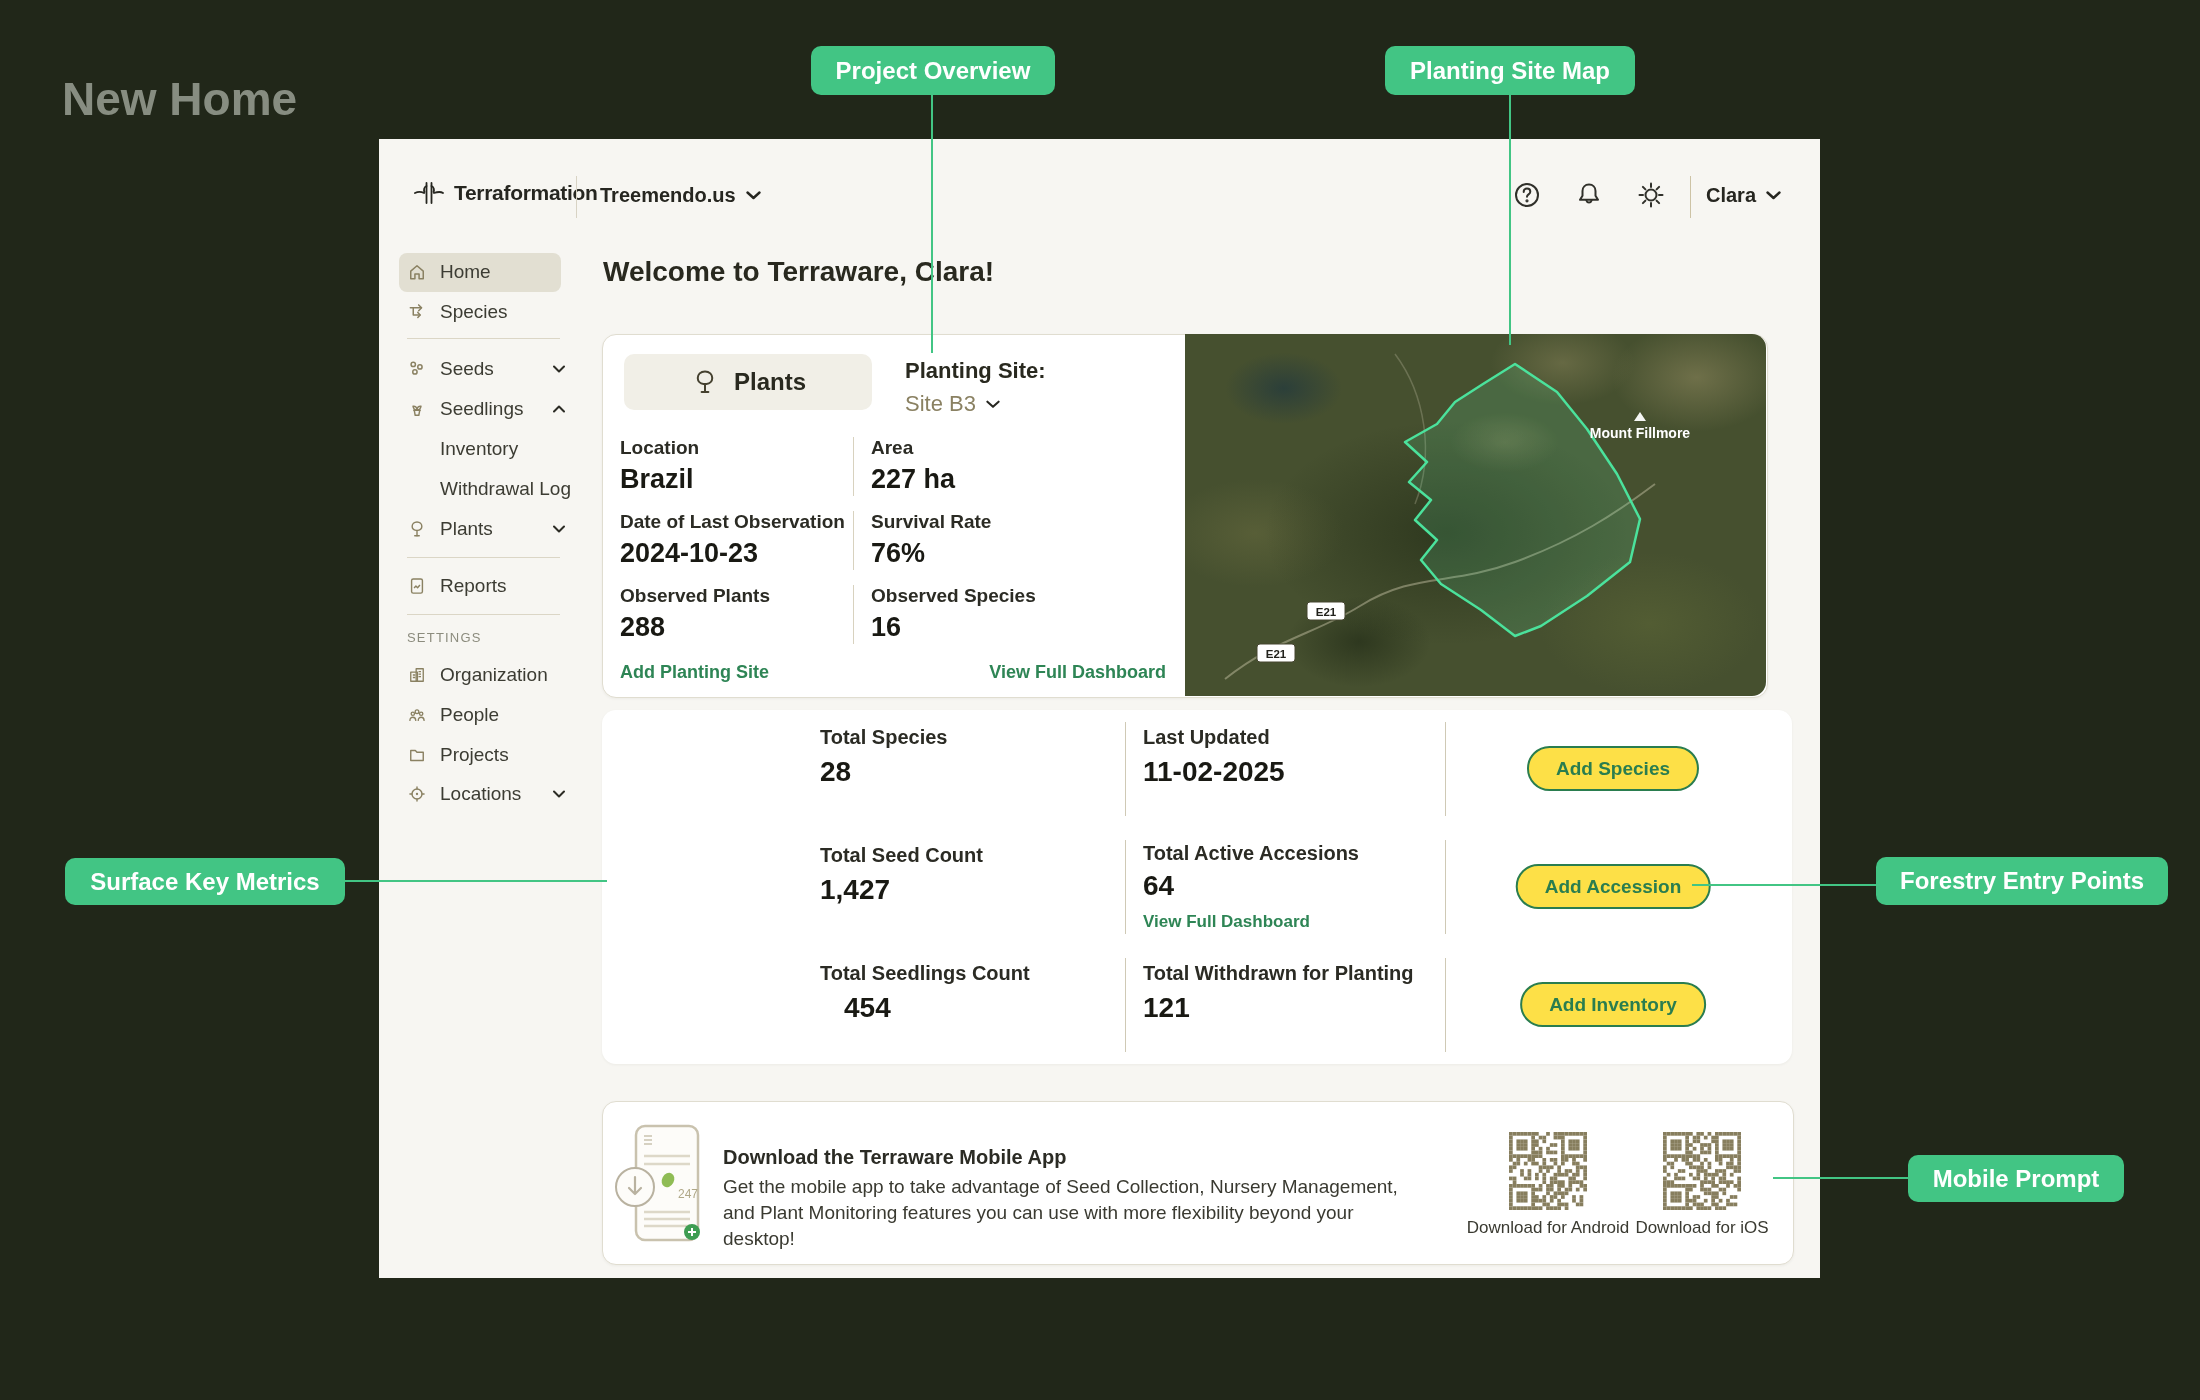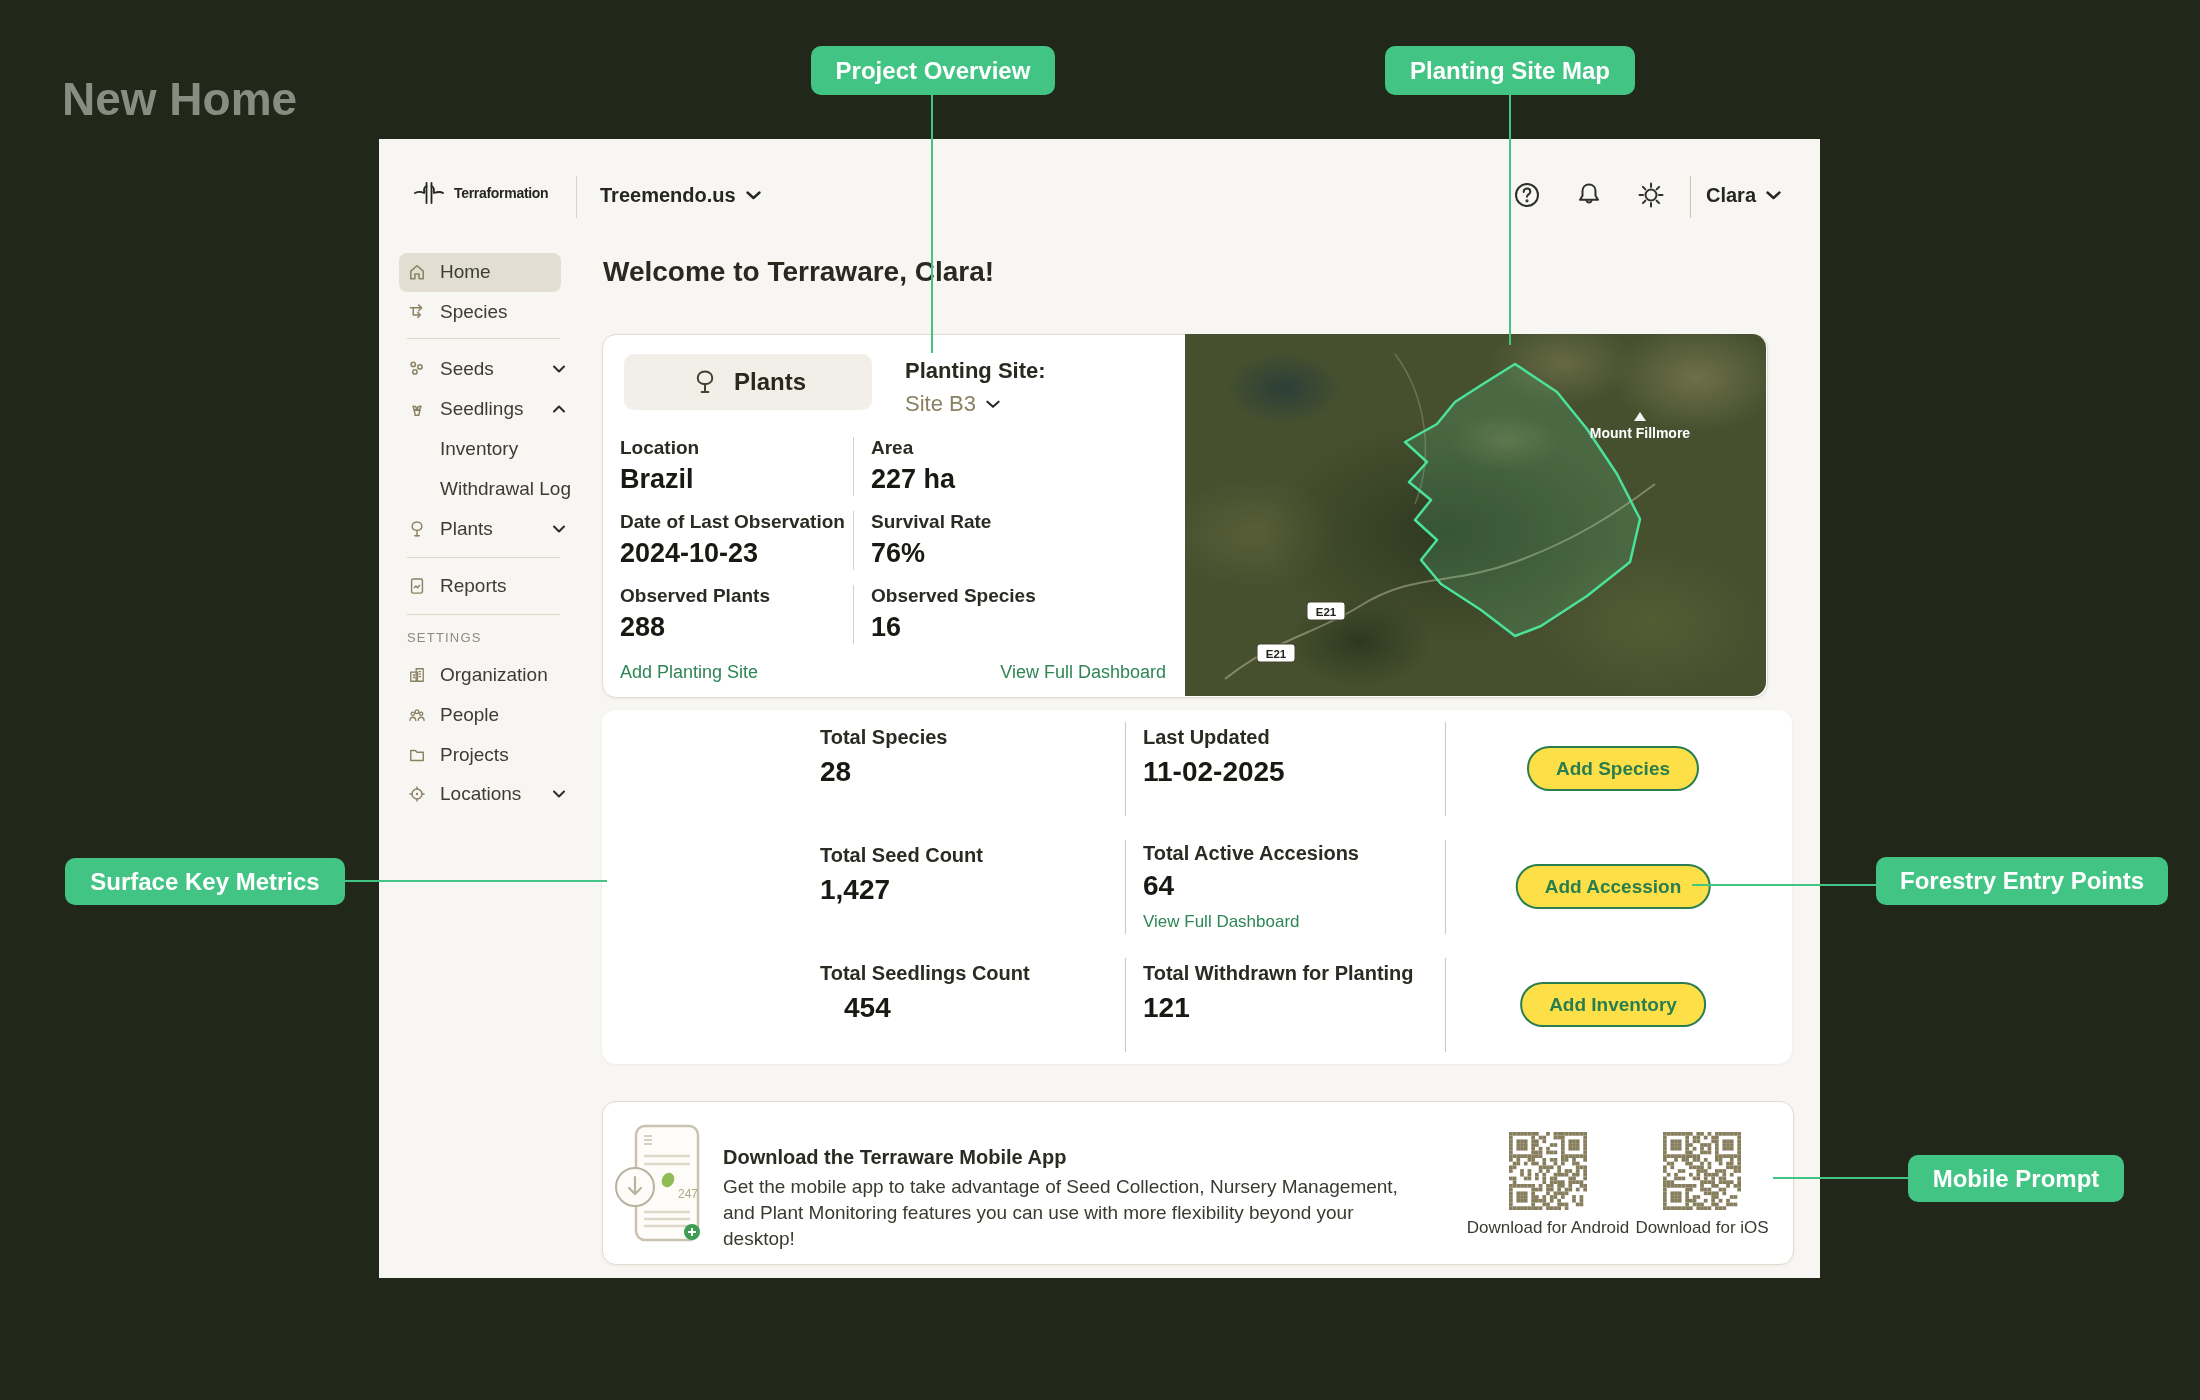--- a/index.html
+++ b/index.html
@@ -18,7 +18,7 @@
 
   
   .brand{position:absolute;left:414px;top:180px;display:flex;align-items:center;gap:10px;z-index:11;}
-  .brand-name{font-size:14px;font-weight:700;letter-spacing:-0.3px;color:#262620;}
+  .brand-name{font-size:21px;font-weight:700;letter-spacing:-0.3px;color:#262620;}
   .tb-divider{position:absolute;width:1px;background:#d8d3c4;z-index:11;}
   .org{position:absolute;left:600px;top:184px;display:flex;align-items:center;gap:10px;font-size:20px;font-weight:600;color:#262620;z-index:11;}
   .tb-icons{position:absolute;left:1512px;top:180px;display:flex;align-items:center;gap:32px;z-index:11;}

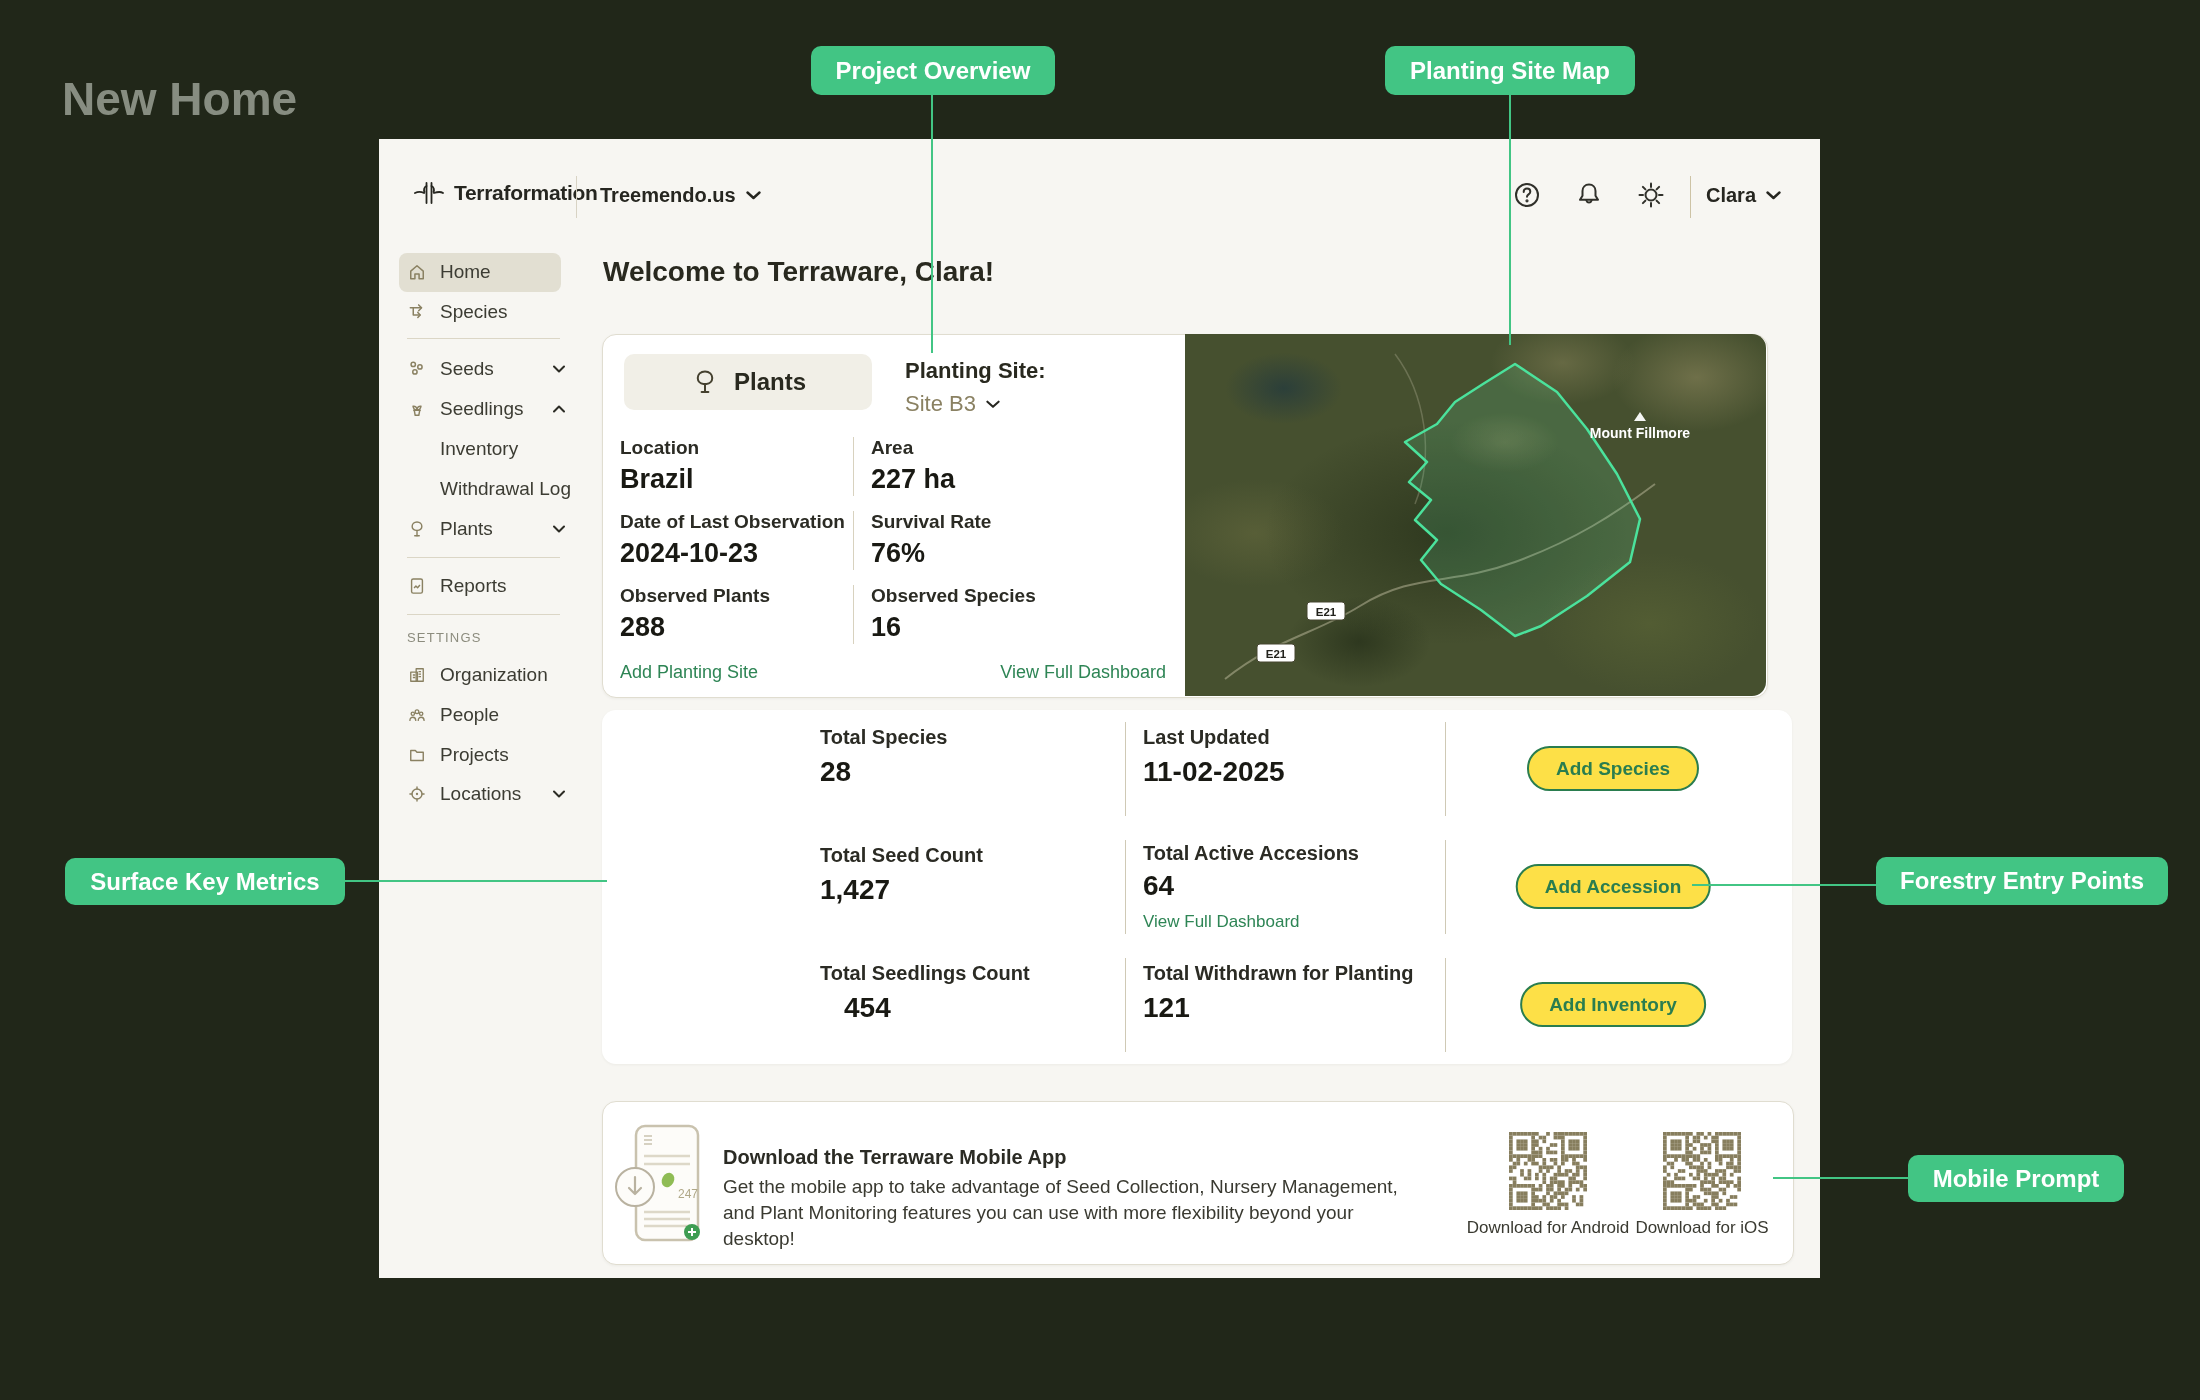--- a/index.html
+++ b/index.html
@@ -49,7 +49,7 @@
   .stat-cell.c2{border-left:1px solid #d8d2bf;padding-left:17px;}
   .stat-label{font-size:19px;font-weight:700;color:#2b2b24;}
   .stat-value{font-size:27px;font-weight:700;color:#191913;margin-top:5px;}
-  .glink{font-size:18px;font-weight:400;color:#2e8555;z-index:12;}
+  .glink{font-size:18px;font-weight:700;color:#2e8555;z-index:12;}
 
   
   .map{position:absolute;left:1185px;top:334px;width:581px;height:362px;border-radius:0 14px 14px 0;z-index:12;

